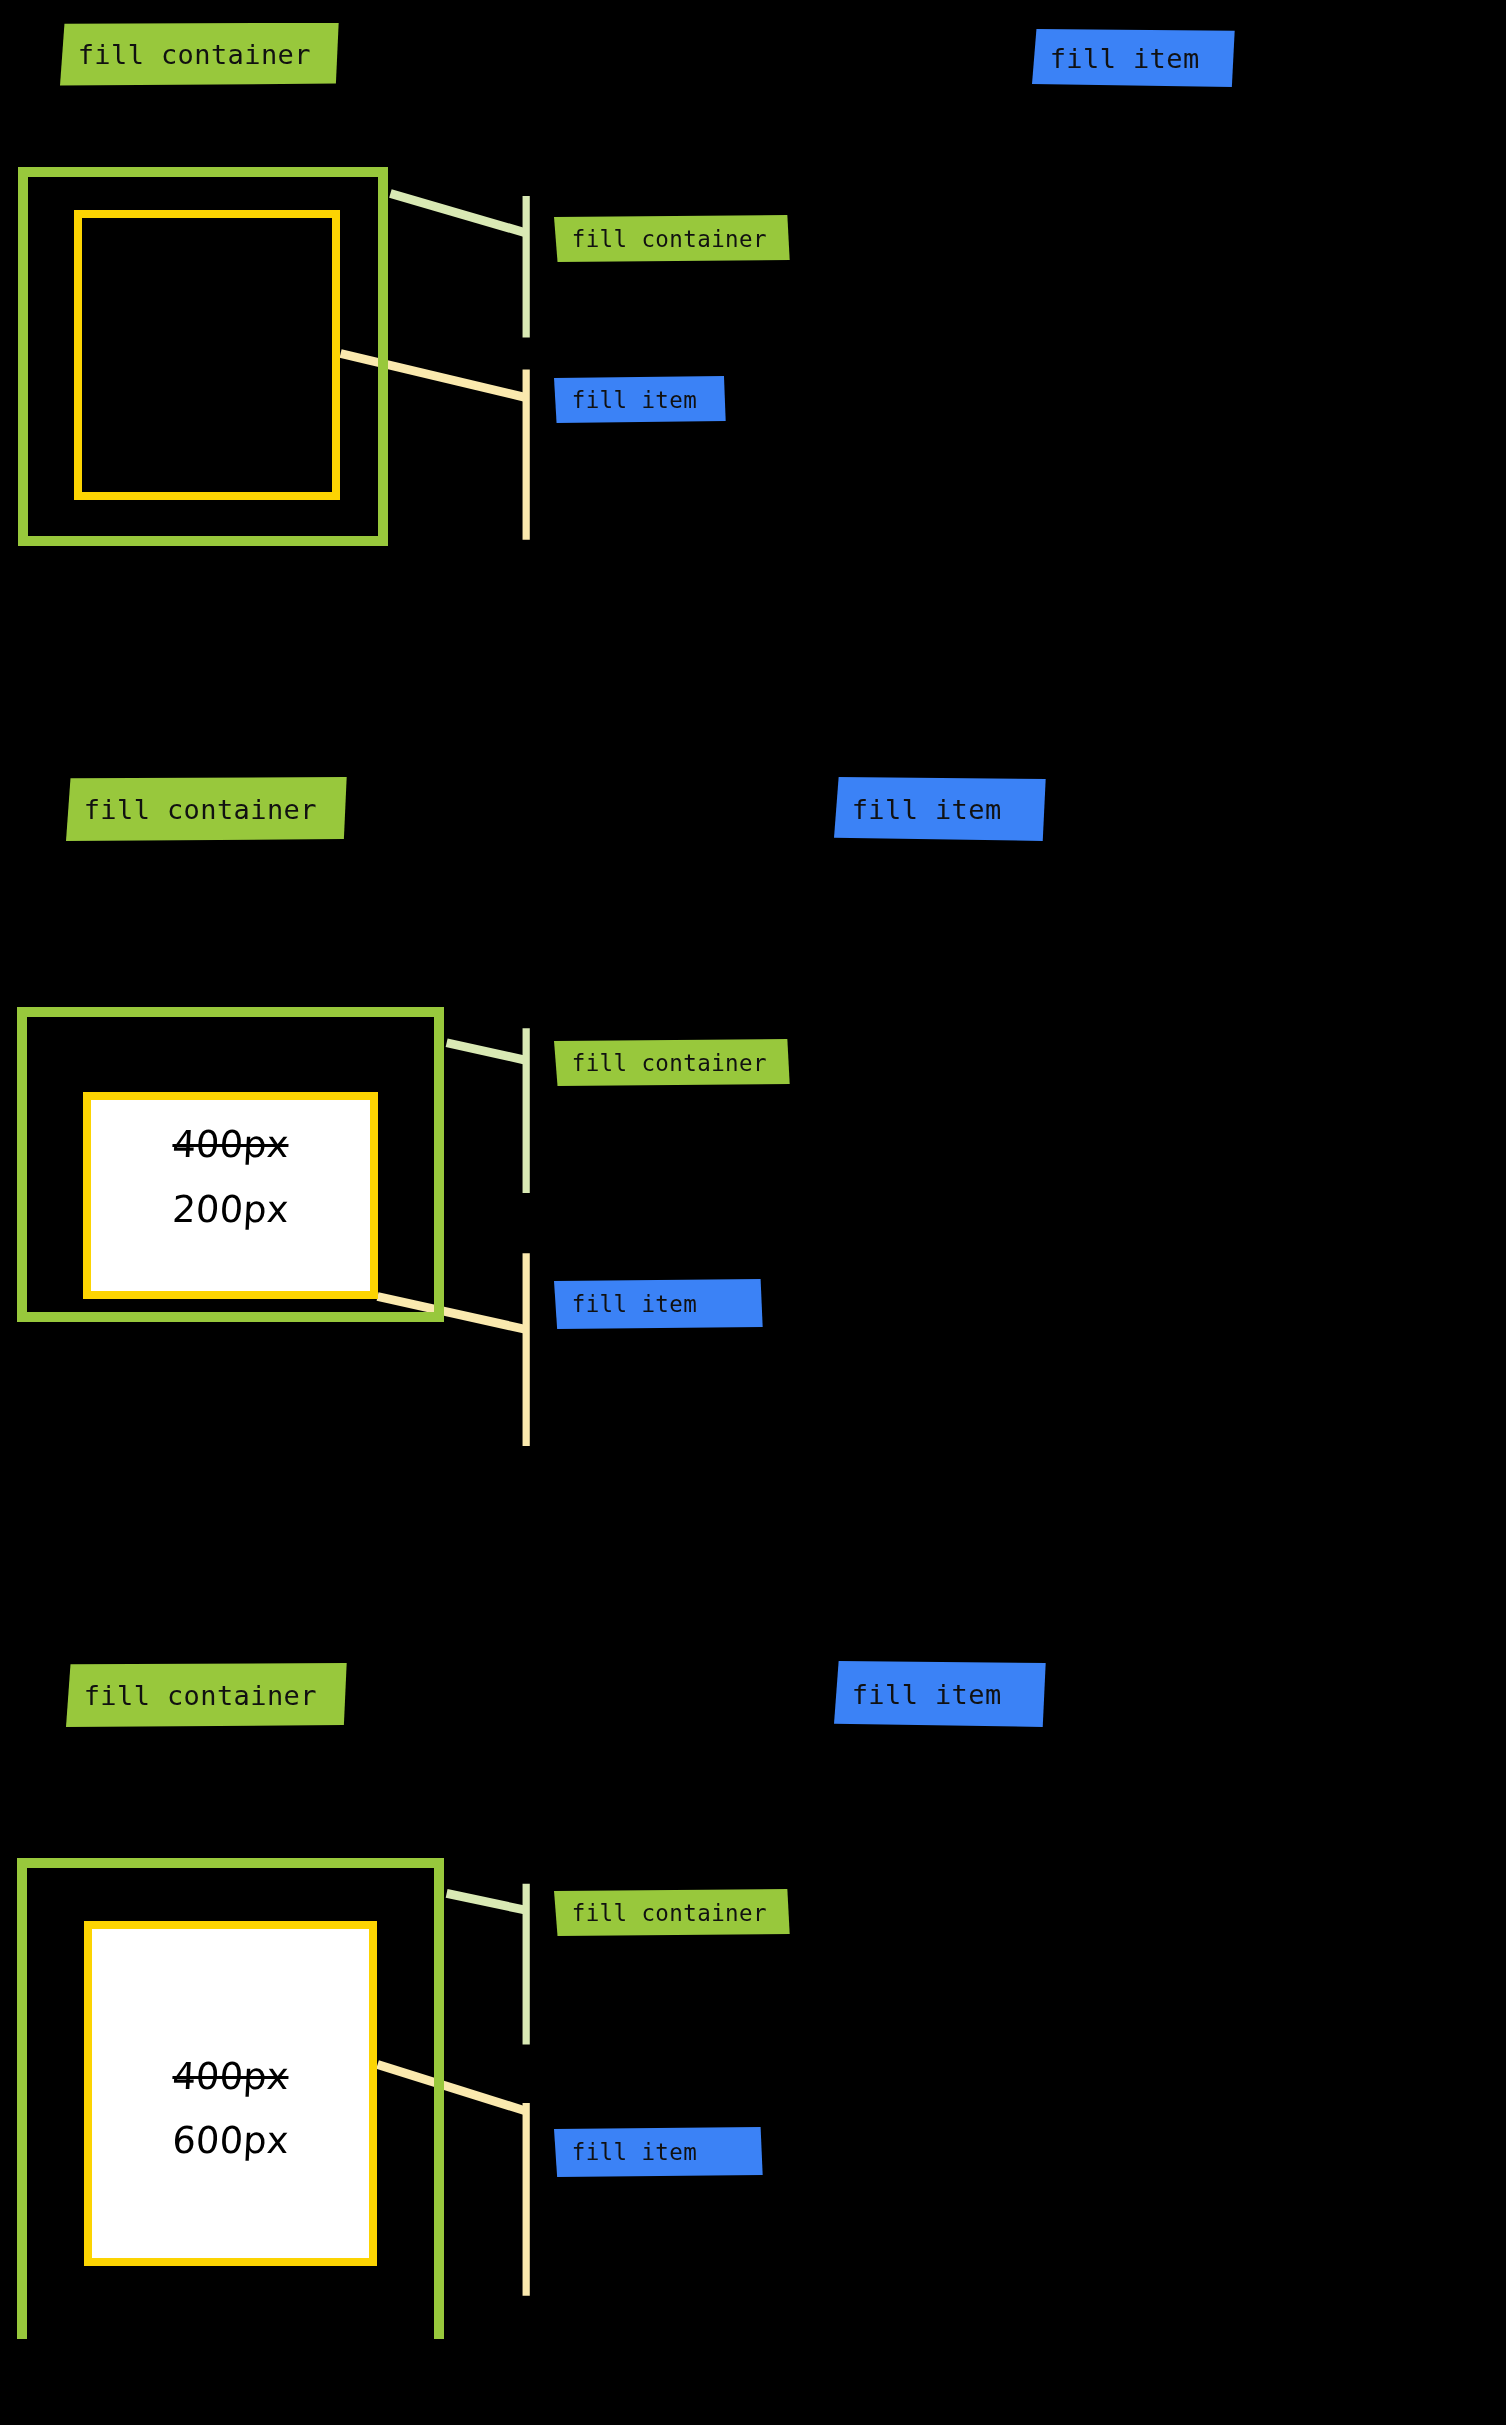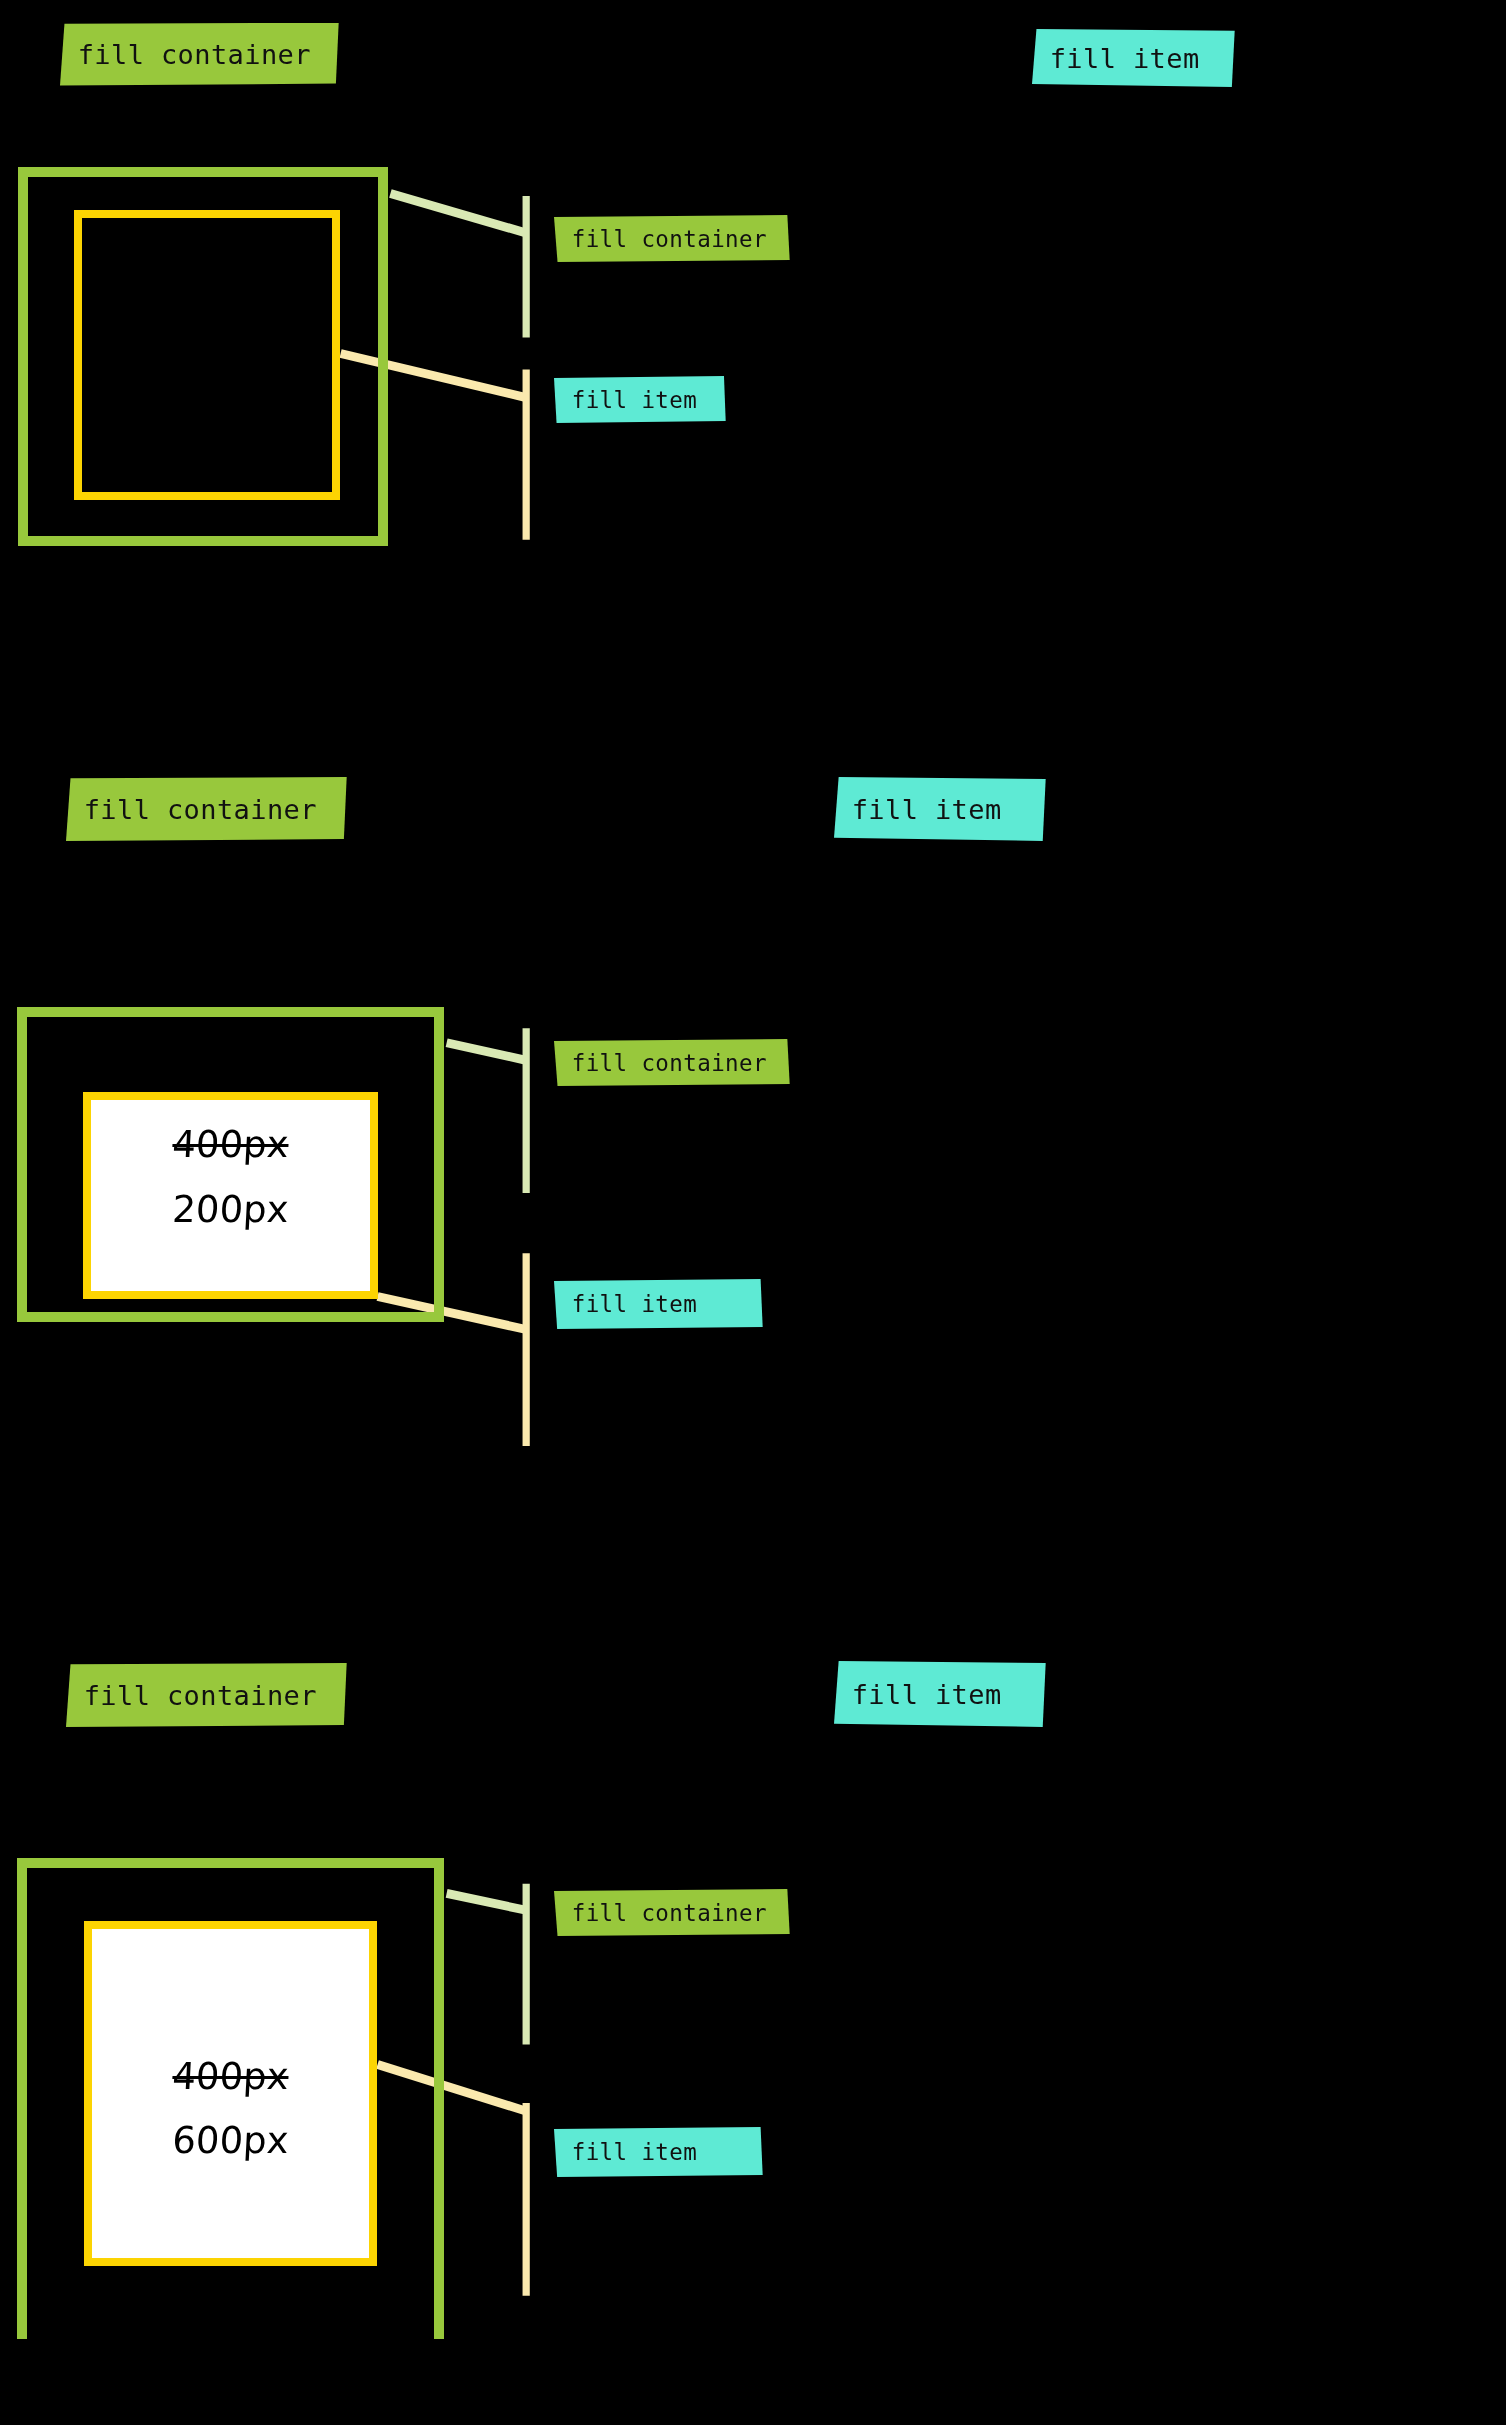--- a/index.html
+++ b/index.html
@@ -31,7 +31,7 @@
     letter-spacing: 0.4px;
   }
   .tag-green { background: #98C83C; }
-  .tag-yellow { background: #5eead4; }
+  .tag-yellow { background: #3b82f6; }
 
   
   .skew-a { clip-path: polygon(1.6% 2%, 100% 0%, 99% 97%, 0% 100%); }

